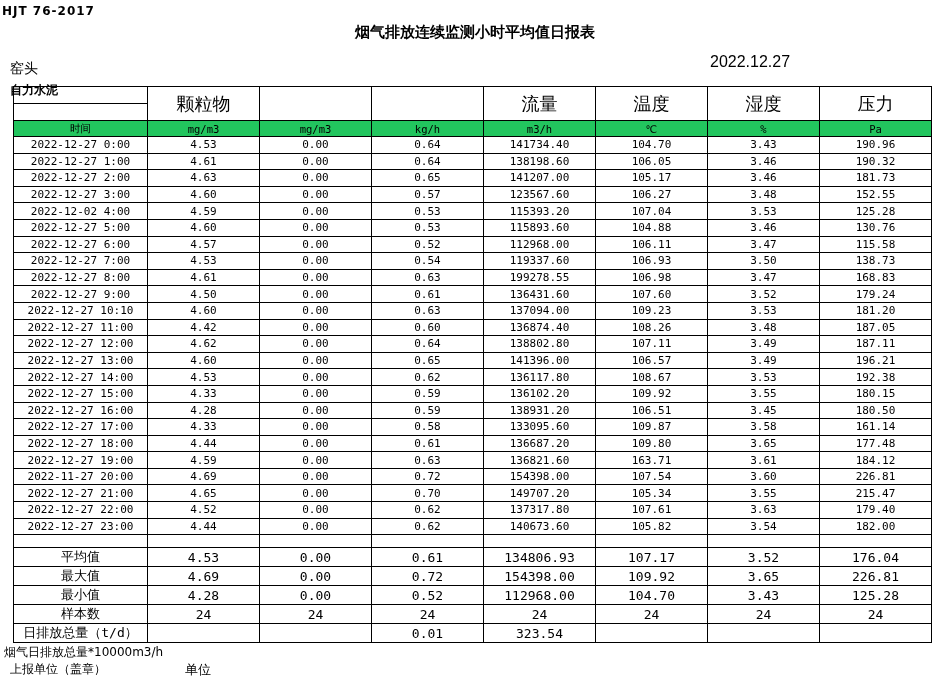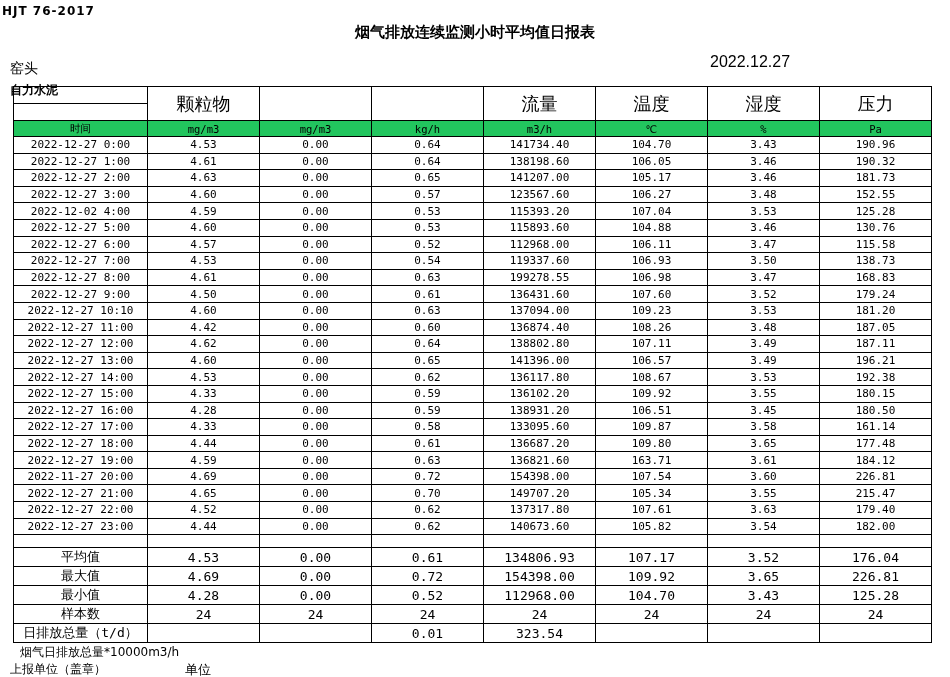--- a/index.html
+++ b/index.html
@@ -29,7 +29,7 @@
   tr.blank-row td { height: 12px; }
   tr.summary-row td { height: 16.6px; font-size: 13px; }
 
-  .footer-note { position: absolute; left: 20px; top: 644px; font-size: 12px; }
+  .footer-note { position: absolute; left: 4px; top: 644px; font-size: 12px; }
   .footer-report-unit { position: absolute; left: 10px; top: 661px; font-size: 12px; text-align: center; }
   .footer-unit { position: absolute; left: 185px; top: 661px; font-size: 13px; }
 </style>

